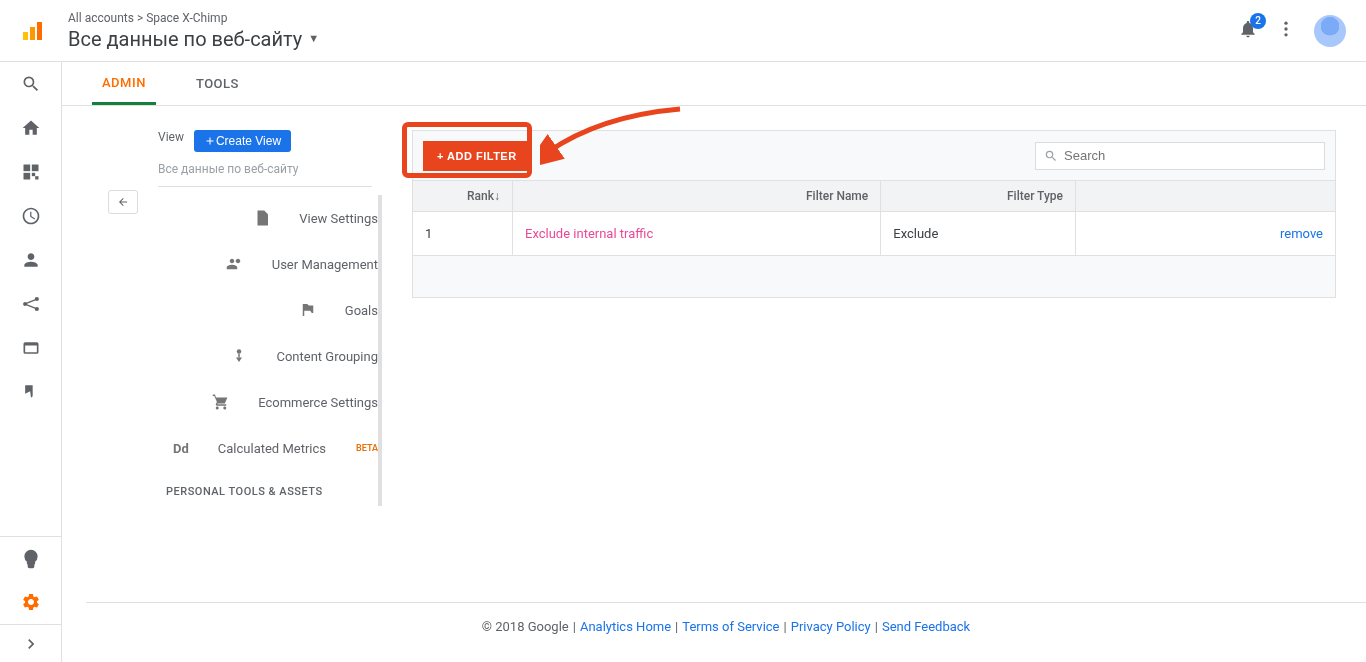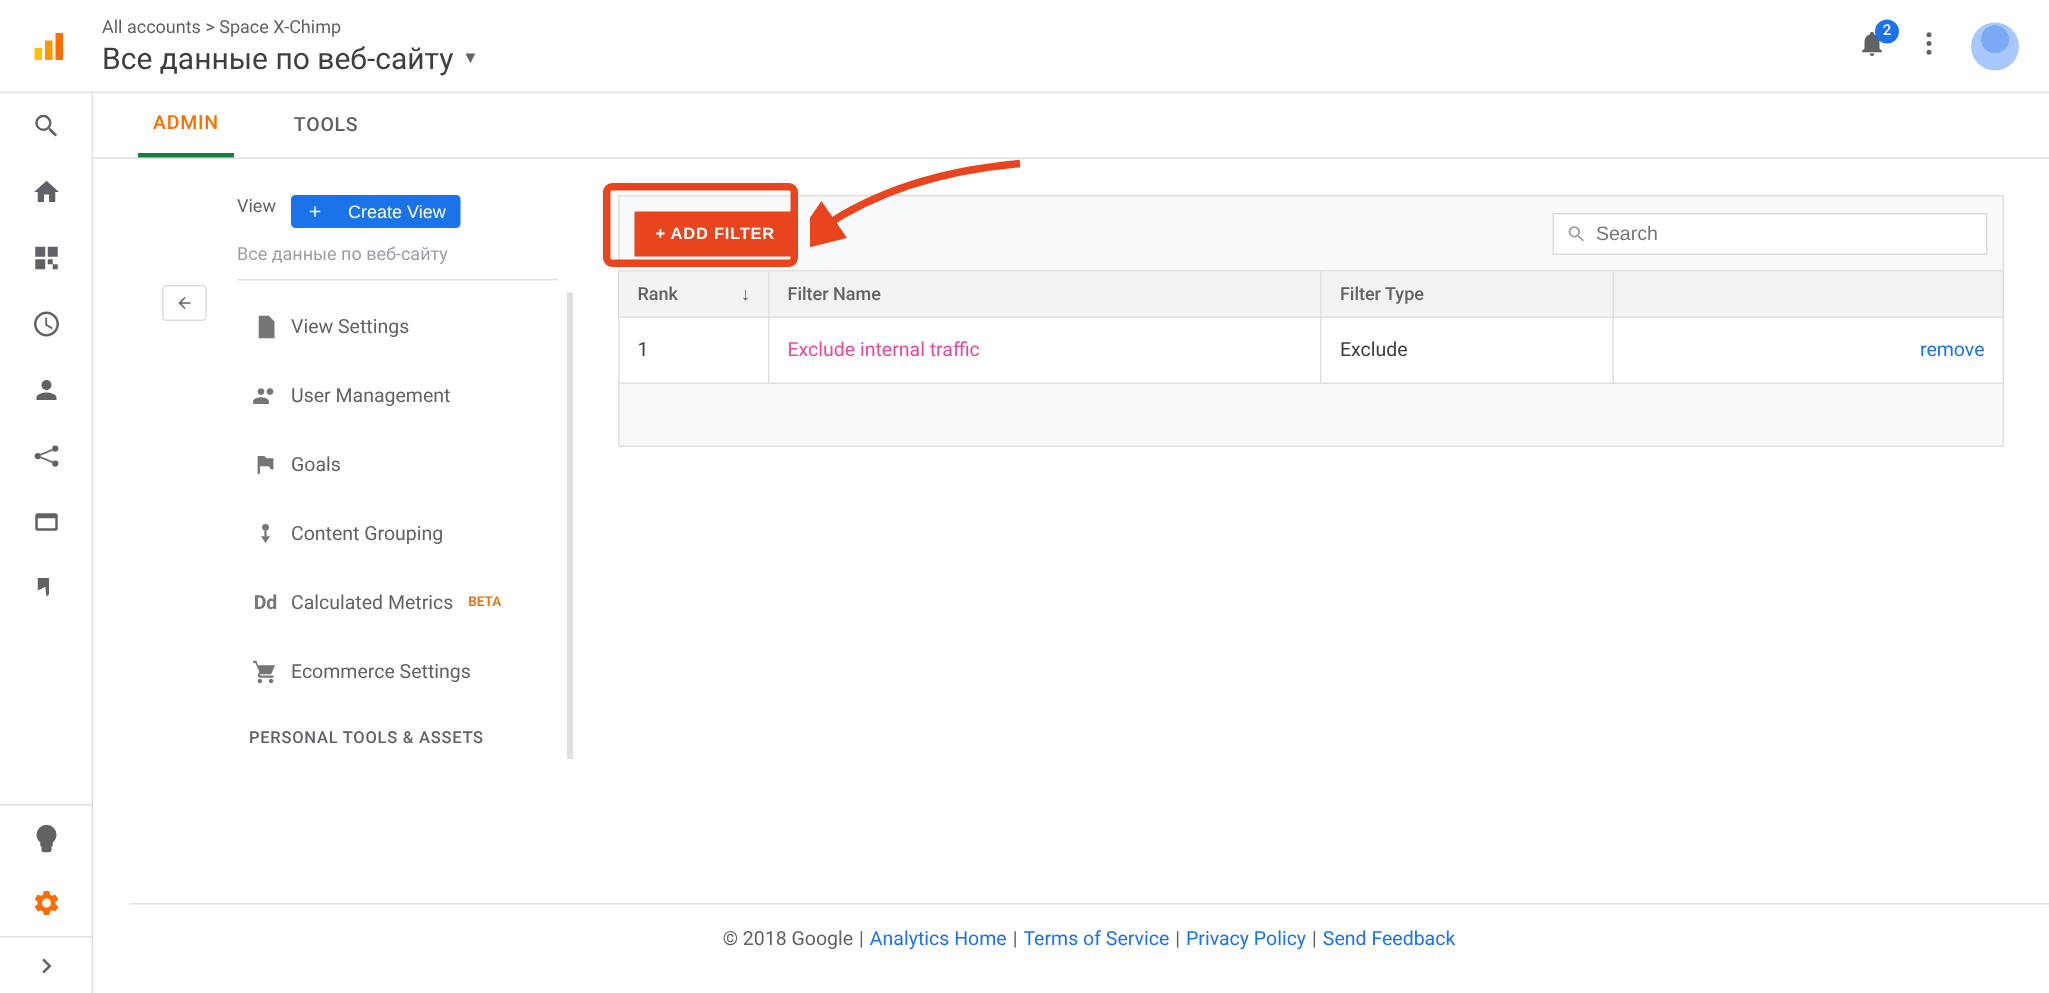--- a/index.html
+++ b/index.html
@@ -41,7 +41,7 @@
 .back-btn { position: absolute; left: 46px; top: 84px; width: 30px; height: 24px; border: 1px solid #dadce0; border-radius: 3px; display: flex; align-items: center; justify-content: center; cursor: pointer; background: #fff; color: #5f6368; z-index: 5; }
 .col-header { display: flex; align-items: flex-start; gap: 10px; margin-left: 50px; margin-bottom: 10px; }
 .col-label { font-size: 12px; color: #5f6368; }
-.create-btn { background: #1a73e8; color: #fff; border: none; border-radius: 3px; padding: 4px 10px; font-size: 12px; font-weight: 500; cursor: pointer; display: flex; align-items: center; gap: 16px; }
+.create-btn { background: #1a73e8; color: #fff; border: none; border-radius: 3px; padding: 4px 10px; font-size: 12px; font-weight: 500; cursor: pointer; display: flex; align-items: center; gap: 0; }
 .view-name { font-size: 12px; color: #9aa0a6; margin-left: 50px; padding-bottom: 10px; border-bottom: 1px solid #e0e0e0; margin-right: 10px; }
 
 .sidebar { margin-left: 50px; margin-right: 0; margin-top: 8px; border-right: 4px solid #e0e0e0; padding-right: 0; }

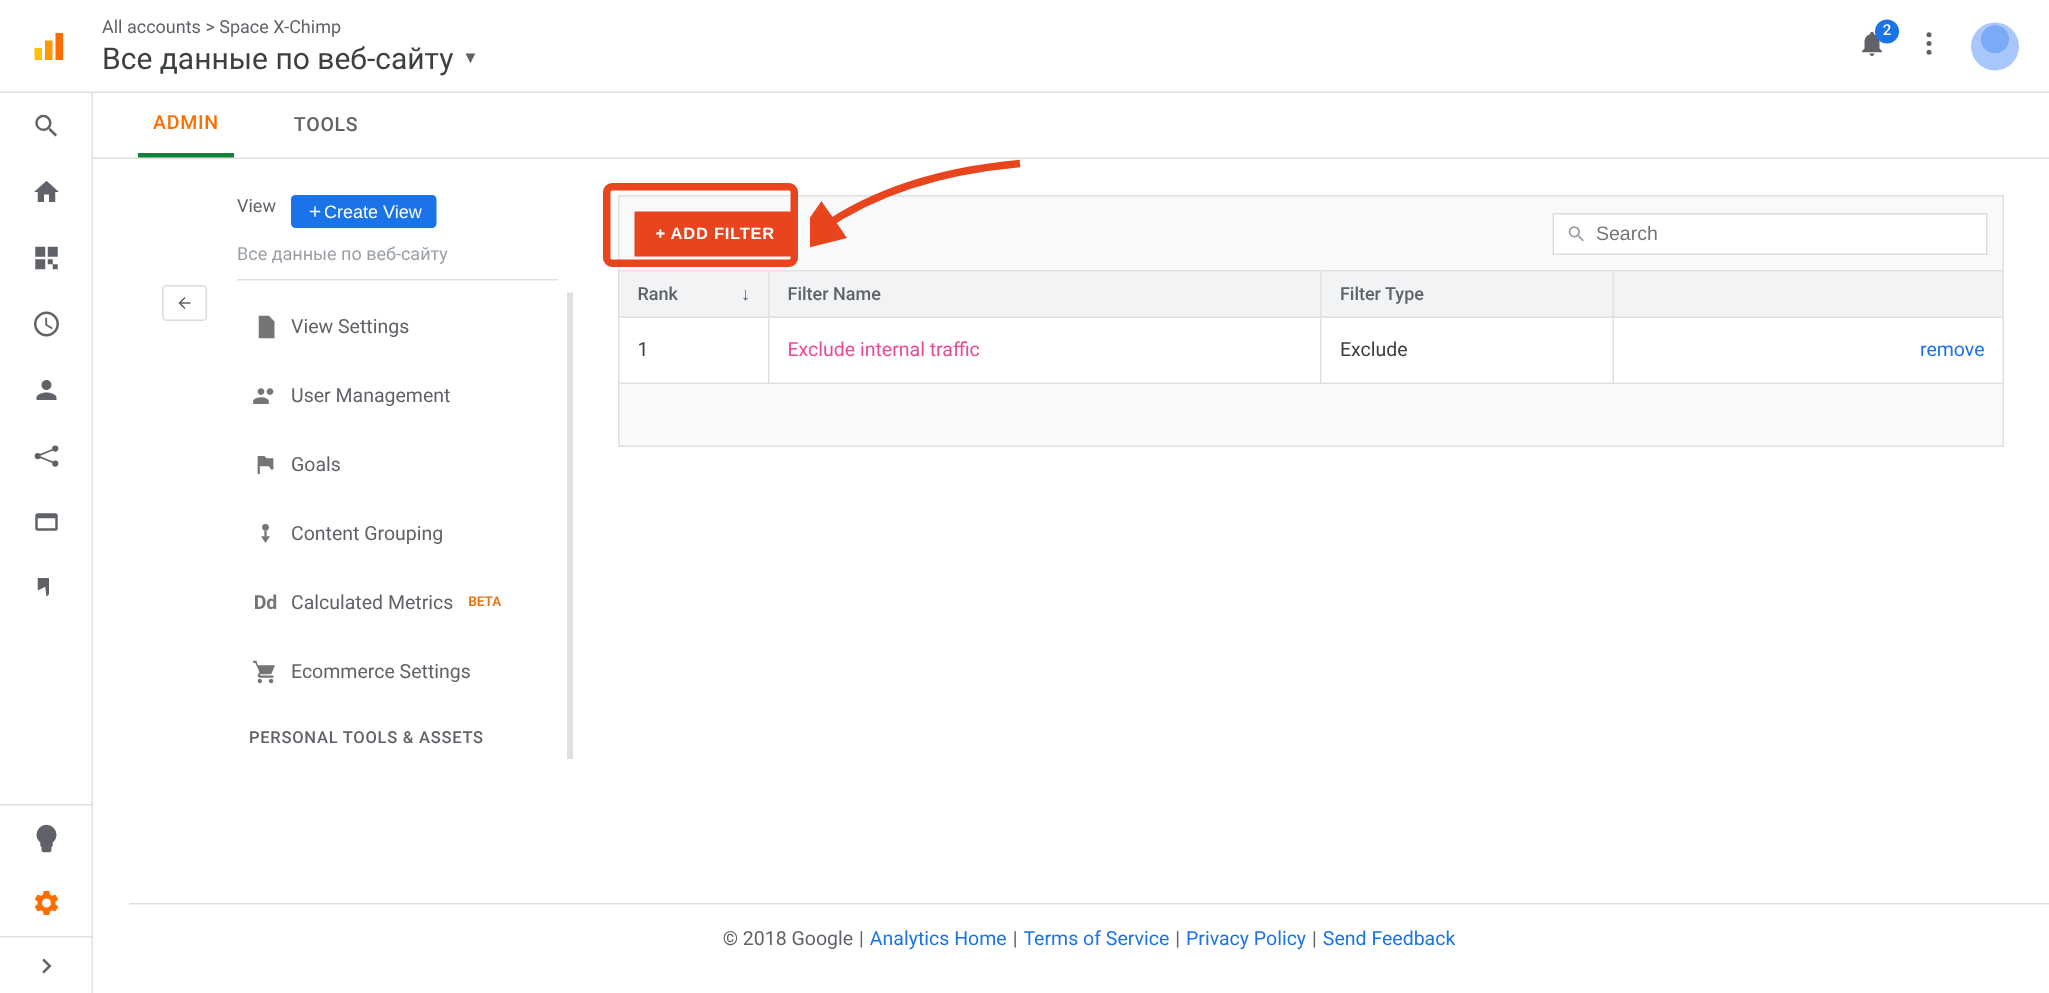--- a/index.html
+++ b/index.html
@@ -63,7 +63,7 @@
 .search-box input { border: none; outline: none; font-size: 13px; flex: 1; color: #3c4043; }
 
 .tbl { width: 100%; border-collapse: collapse; }
-.tbl th { background: #f1f3f4; border: 1px solid #e0e0e0; font-size: 12px; color: #5f6368; font-weight: 500; text-align: left; padding: 8px 12px; }
+.tbl th { background: #f1f3f4; border: 1px solid #e0e0e0; font-size: 12px; color: #5f6368; font-weight: 500; text-align: right; padding: 8px 12px; }
 .tbl th.rank { width: 100px; }
 .tbl th.action { width: 260px; }
 .tbl td { border: 1px solid #e0e0e0; font-size: 13px; padding: 14px 12px; color: #3c4043; }

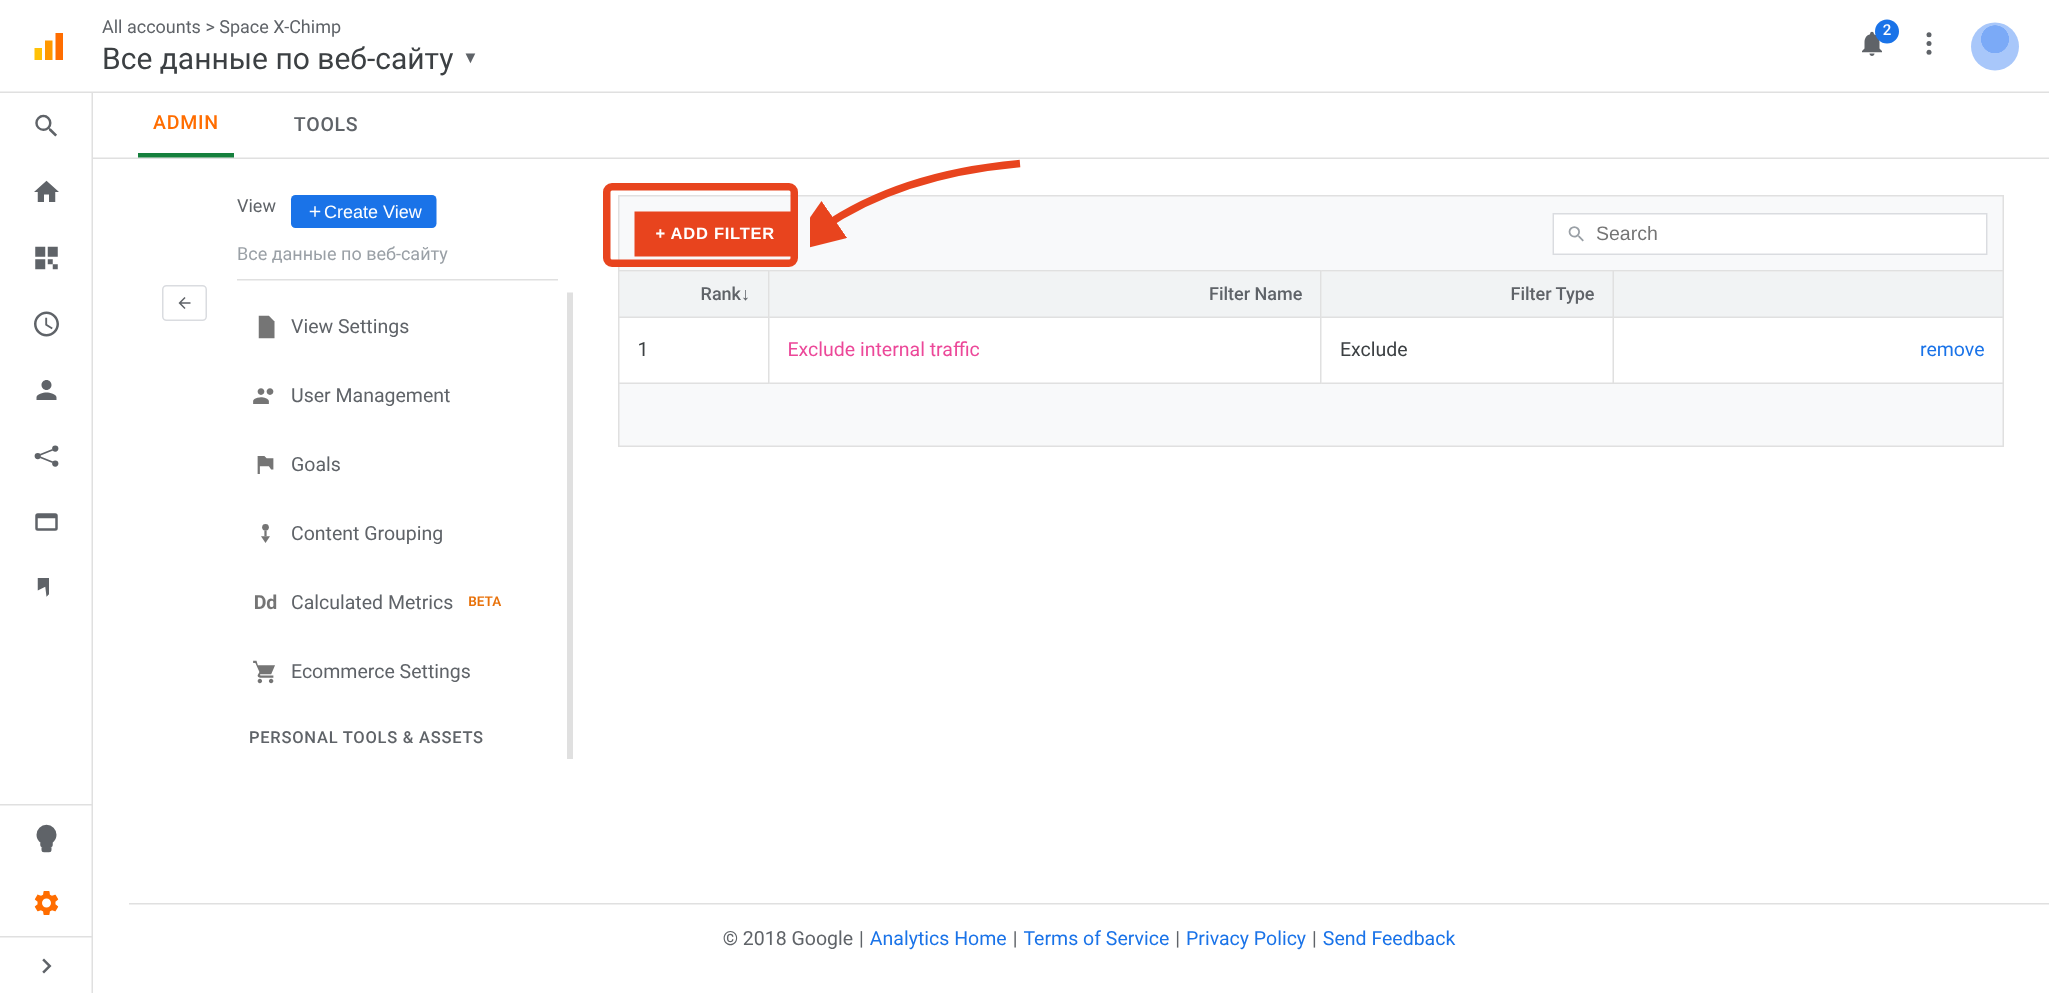--- a/index.html
+++ b/index.html
@@ -45,7 +45,7 @@
 .view-name { font-size: 12px; color: #9aa0a6; margin-left: 50px; padding-bottom: 10px; border-bottom: 1px solid #e0e0e0; margin-right: 10px; }
 
 .sidebar { margin-left: 50px; margin-right: 0; margin-top: 8px; border-right: 4px solid #e0e0e0; padding-right: 0; }
-.side-item { display: flex; align-items: center; height: 46px; padding-left: 8px; gap: 6px; font-size: 13px; color: #5f6368; cursor: pointer; }
+.side-item { display: flex; align-items: center; height: 46px; padding-left: 8px; gap: 26px; font-size: 13px; color: #5f6368; cursor: pointer; justify-content: flex-end; }
 .side-item.active { background: #f1f3f4; color: #e8710a; }
 .side-item .icn { width: 22px; display: flex; justify-content: center; color: #757575; }
 .side-item.active .icn { color: #e8710a; }

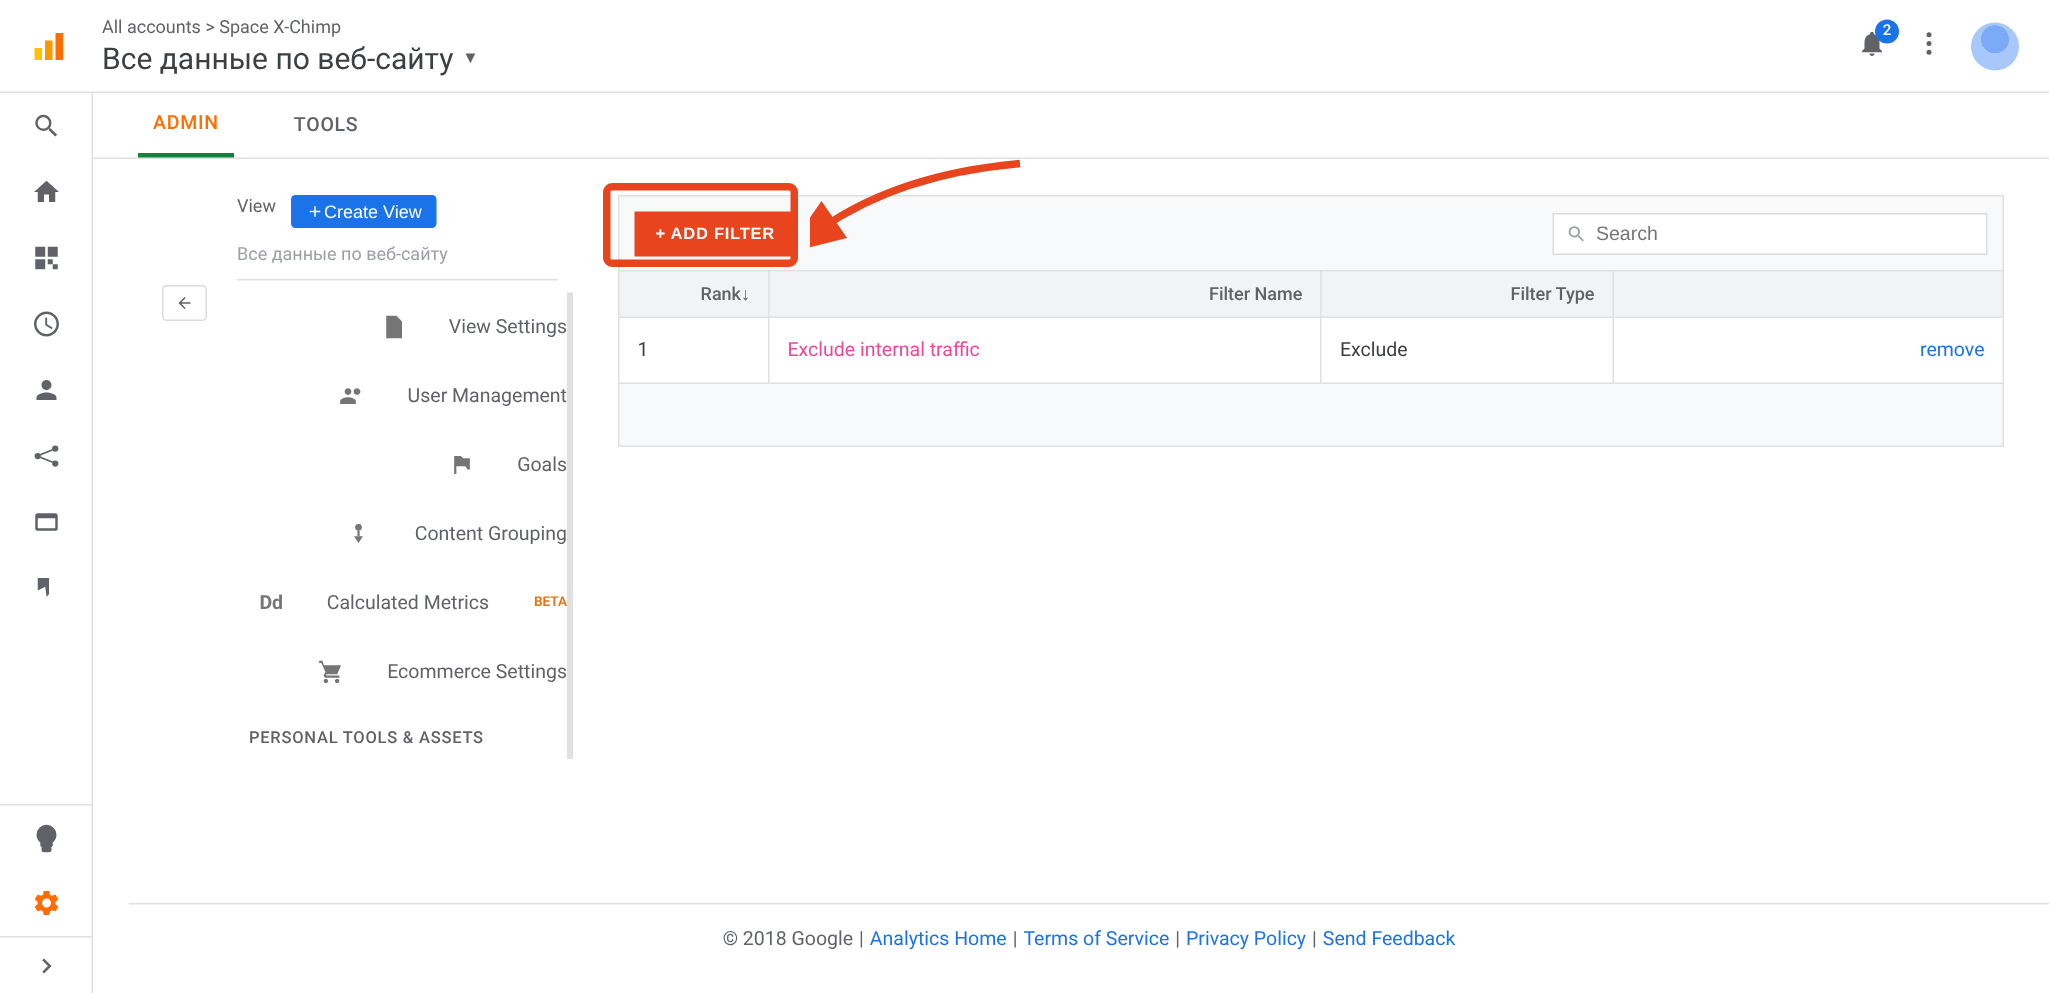--- a/index.html
+++ b/index.html
@@ -244,17 +244,17 @@
           <span>Content Grouping</span>
         </div>
         <div class="side-item">
+          <span class="icn">
+              <svg width="18" height="18" viewBox="0 0 24 24" fill="currentColor">
+                <path d="M7 18c-1.1 0-2 .9-2 2s.9 2 2 2 2-.9 2-2-.9-2-2-2zm10 0c-1.1 0-2 .9-2 2s.9 2 2 2 2-.9 2-2-.9-2-2-2zM7.17 14h9.9l3.42-8H5.21L4 2H1v2h2l3.6 8-1.35 2.44C4.52 15.37 5.48 17 7 17h12v-2H7.42l-.25-1z"></path>
+              </svg>
+            </span>
+          <span>Ecommerce Settings</span>
+        </div>
+        <div class="side-item">
           <span class="icn" style="font-weight:700;color:#757575;font-size:13px;">Dd</span>
           <span>Calculated Metrics</span>
           <span class="beta">BETA</span>
-        </div>
-        <div class="side-item">
-          <span class="icn">
-              <svg width="18" height="18" viewBox="0 0 24 24" fill="currentColor">
-                <path d="M7 18c-1.1 0-2 .9-2 2s.9 2 2 2 2-.9 2-2-.9-2-2-2zm10 0c-1.1 0-2 .9-2 2s.9 2 2 2 2-.9 2-2-.9-2-2-2zM7.17 14h9.9l3.42-8H5.21L4 2H1v2h2l3.6 8-1.35 2.44C4.52 15.37 5.48 17 7 17h12v-2H7.42l-.25-1z"></path>
-              </svg>
-            </span>
-          <span>Ecommerce Settings</span>
         </div>
         <div class="side-section">PERSONAL TOOLS &amp; ASSETS</div>
       </div>

